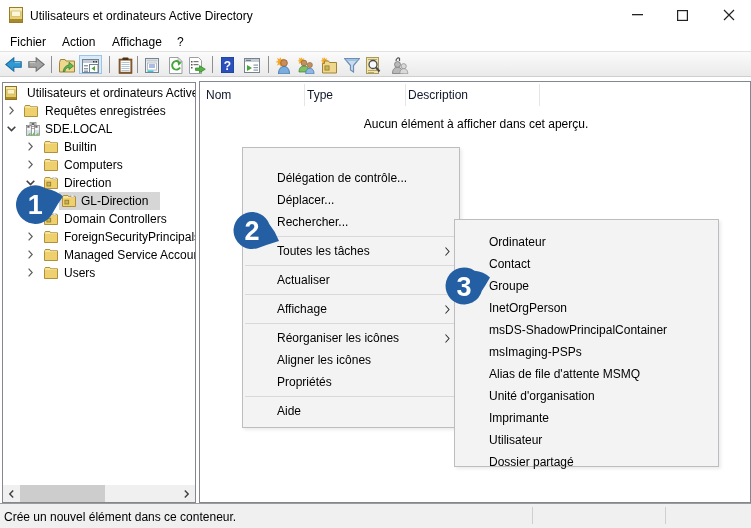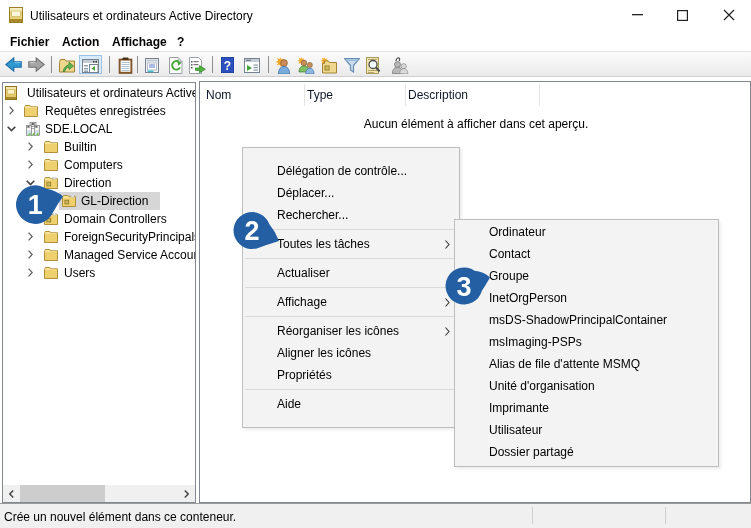--- a/index.html
+++ b/index.html
@@ -15,7 +15,7 @@
 #title-text { position:absolute; left:30px; top:9px; font-size:12px; color:#000; }
 
 #menubar { position:absolute; left:0; top:31px; width:751px; height:21px; background:#fff; border-bottom:1px solid #e3e3e3;}
-#menubar span { position:absolute; top:4px;font-weight:bold; }
+#menubar span { position:absolute; top:4px; }
 
 #toolbar { position:absolute; left:0; top:52px; width:751px; height:25px;
   background:linear-gradient(#fbfbfb,#ebeaeb); border-bottom:1px solid #cfcfcf; }

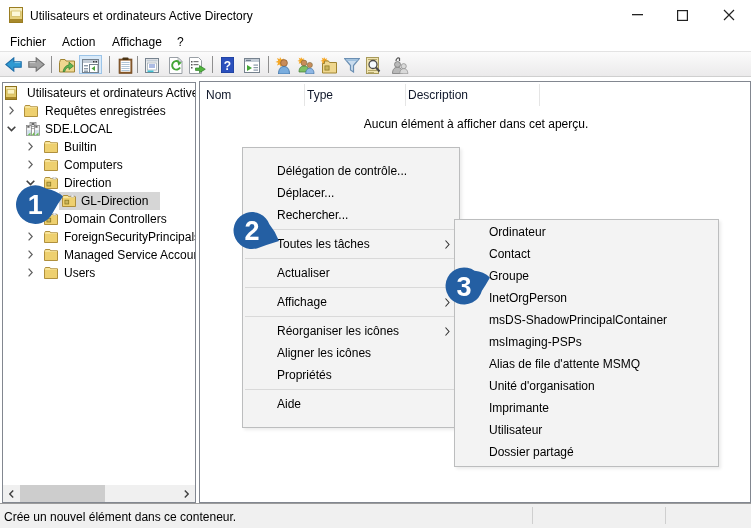--- a/index.html
+++ b/index.html
@@ -39,7 +39,7 @@
 .ssep { position:absolute; top:3px; width:1px; height:17px; background:#cfcfcf; }
 
 #ctxmenu { position:absolute; left:242px; top:147px; width:218px; height:281px;
-  background:#f3f3f3; border:1px solid #bcbdbe; padding-top:12px;
+  background:#f3f3f3; border:1px solid #bcbdbe; padding-top:19px;
   box-shadow:2px 2px 3px rgba(0,0,0,0.08); }
 #ctxmenu .mi, #submenu .mi { position:relative; height:22px; line-height:22px; padding-left:34px; white-space:nowrap; }
 #ctxmenu .sep { height:1px; background:#d9d9d9; margin:3px 2px; }

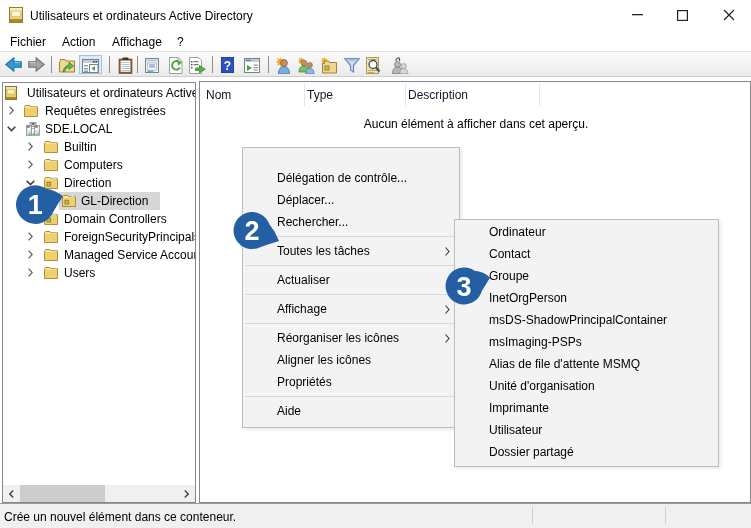--- a/index.html
+++ b/index.html
@@ -46,7 +46,7 @@
 #ctxmenu .mi.hot { background:#91c9f7; margin:0 3px; padding-left:31px; }
 .subarrow { position:absolute; right:9px; top:6.5px; }
 #submenu { position:absolute; left:454px; top:219px; width:265px; height:248px;
-  background:#f3f3f3; border:1px solid #bcbdbe; padding-top:1px;
+  background:#f3f3f3; border:1px solid #bcbdbe; padding-top:11px;
   box-shadow:2px 2px 3px rgba(0,0,0,0.08); }
 
 .callout { position:absolute; }

